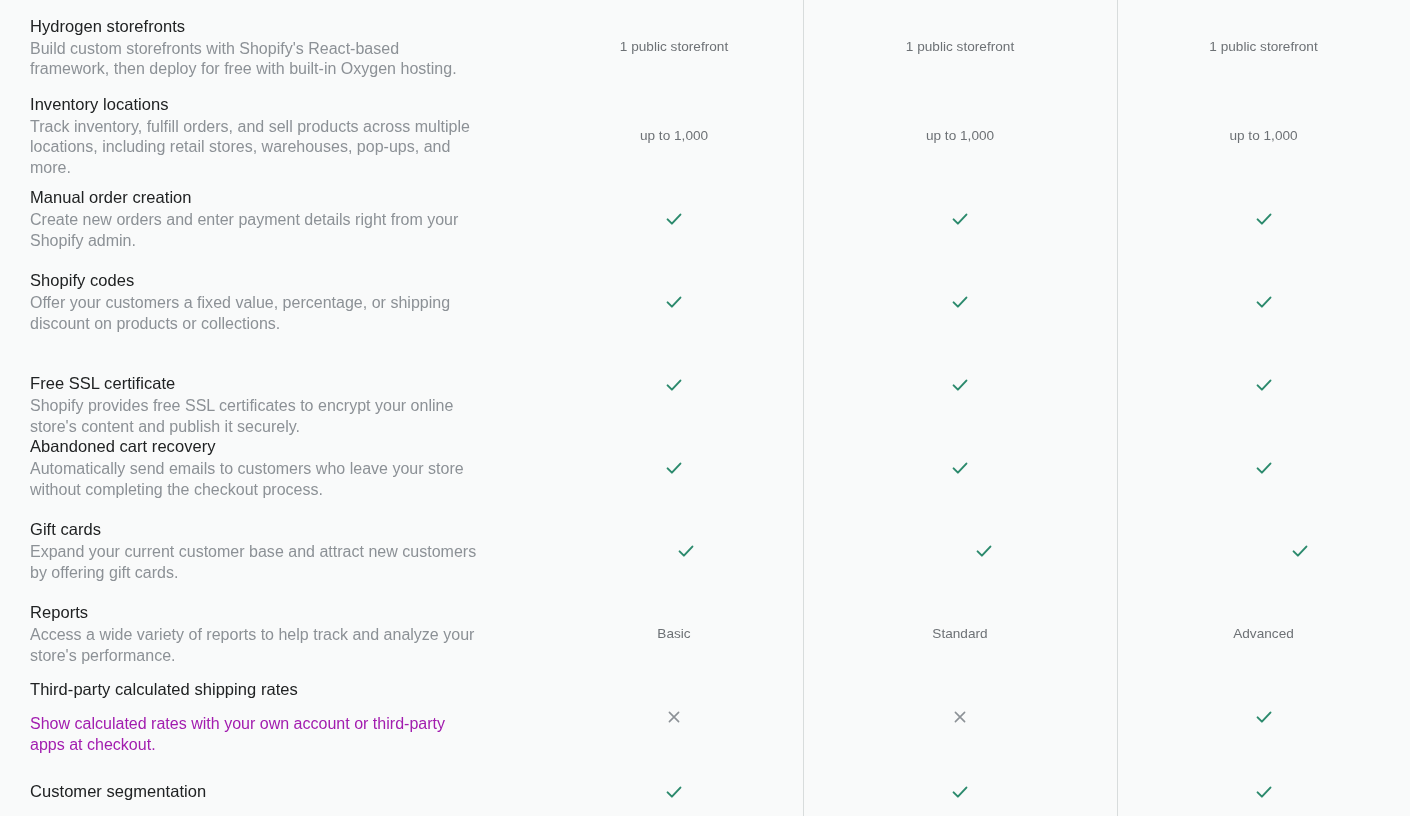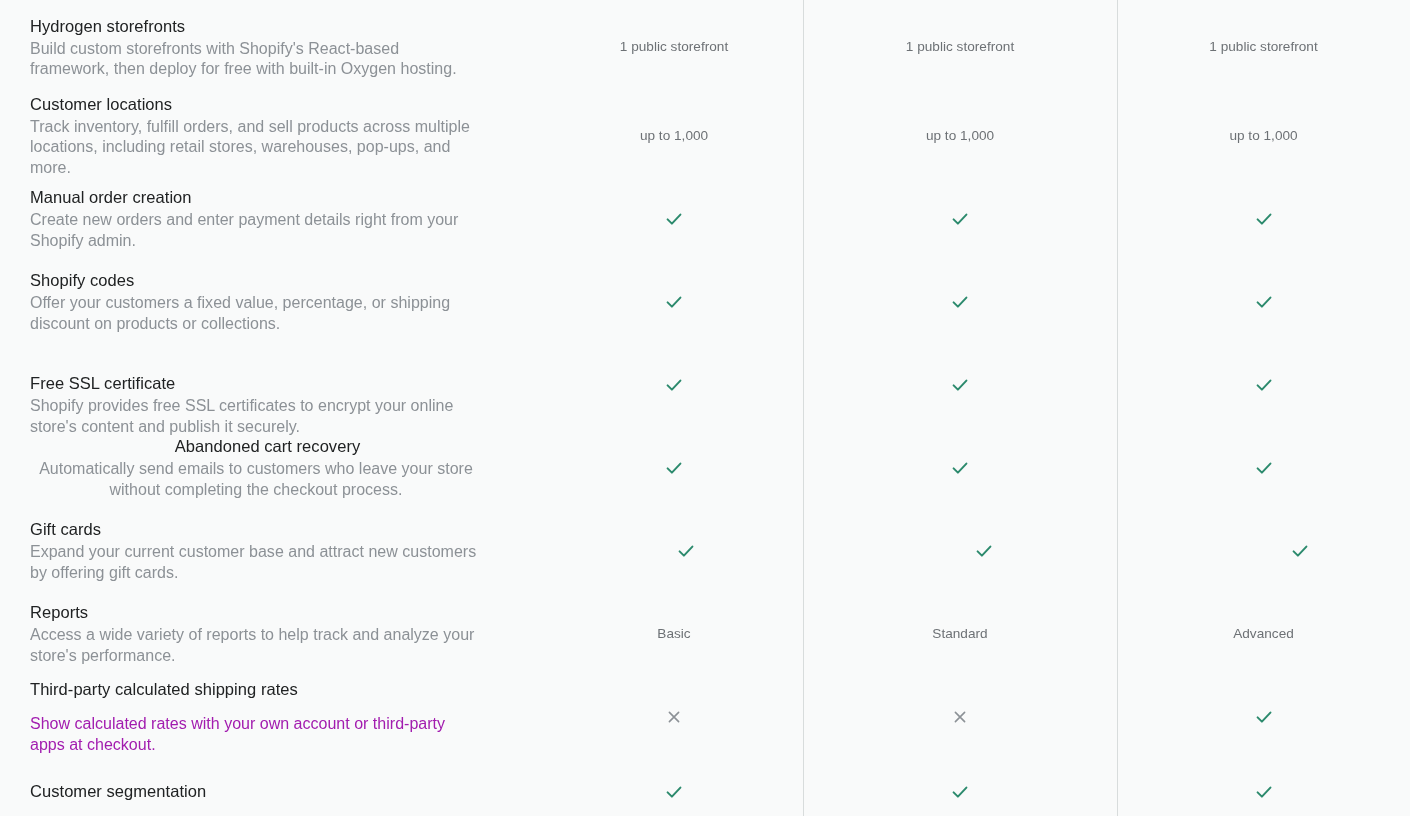--- a/index.html
+++ b/index.html
@@ -147,7 +147,7 @@
       </div>
       <div class="row" style="height: 83px;">
         <div class="feature-cell">
-          <div class="feature-title" style="color: rgb(32, 34, 35);">Customer locations</div>
+          <div class="feature-title" style="color: rgb(32, 34, 35);">Inventory locations</div>
           <div class="feature-desc" style="color: rgb(140, 145, 150);">Track inventory, fulfill orders, and sell products across multiple locations, including retail stores, warehouses, pop-ups, and more.</div>
         </div>
         <div class="value-cell c1">

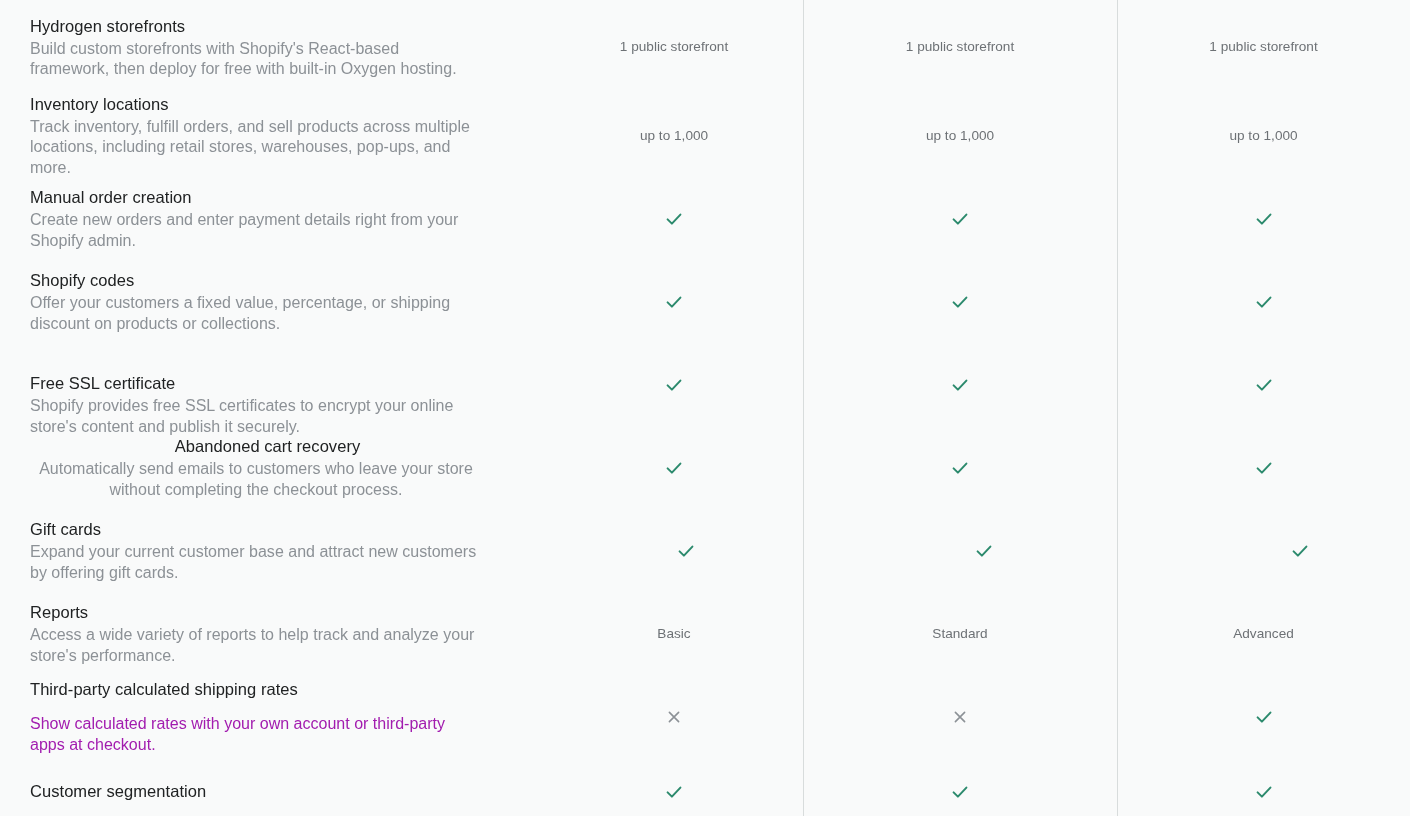--- a/index.html
+++ b/index.html
@@ -241,7 +241,7 @@
           </span>
         </div>
       </div>
-      <div class="row" style="height: 83px; text-align: center;">
+      <div class="row" style="height: 83px;">
         <div class="feature-cell">
           <div class="feature-title" style="color: rgb(32, 34, 35);">Abandoned cart recovery</div>
           <div class="feature-desc" style="color: rgb(140, 145, 150);">Automatically send emails to customers who leave your store without completing the checkout process.</div>

